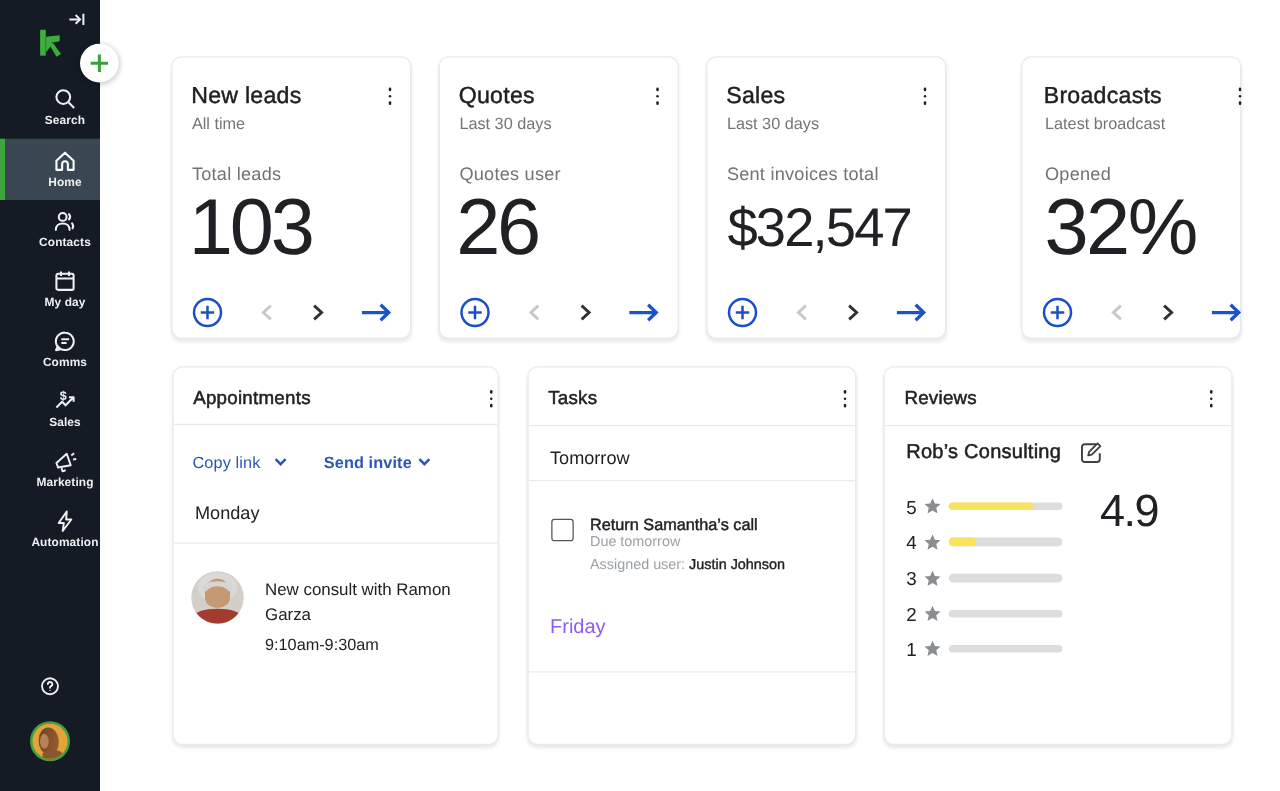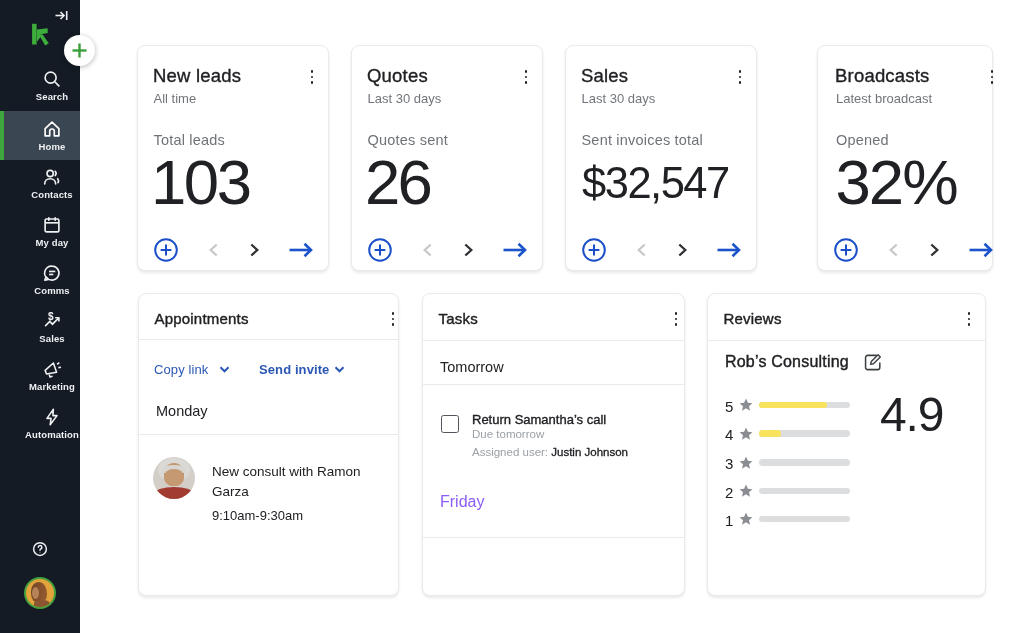--- a/index.html
+++ b/index.html
@@ -178,7 +178,7 @@
 <div class="card" style="left:351px;top:45px;width:192px;height:226px">
   <div class="t1" style="top:19px">Quotes</div>
   <div class="sub" style="top:46px">Last 30 days</div>
-  <div class="lbl" style="top:87px">Quotes sent</div>
+  <div class="lbl" style="top:87px">Quotes user</div>
   <div class="num" style="top:104.5px">26</div>
   <div class="kb" style="left:171px;top:22px">
       <i></i>

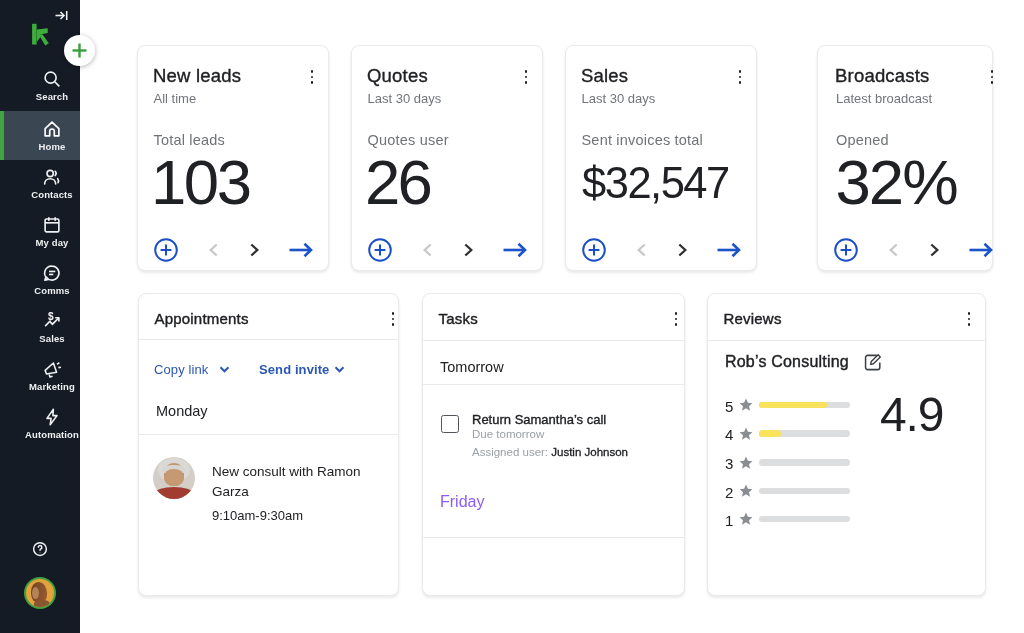--- a/index.html
+++ b/index.html
@@ -351,7 +351,7 @@
       <path d="M7 .6 L8.9 4.7 L13.4 5.2 L10 8.2 L11 12.7 L7 10.3 L3 12.7 L4 8.2 L.6 5.2 L5.1 4.7 Z" fill="#8a8d91"></path>
     </svg>
   <div class="track" style="top:221.75px"></div>
-  <div class="dtx" style="left:172px;top:96.5px;font-size:48px;color:#202124;letter-spacing:-1.2px">4.9</div>
+  <div class="dtx" style="left:172px;top:96.5px;font-size:36px;color:#202124;letter-spacing:-1.2px">4.9</div>
 </div>
 
 </body></html>

